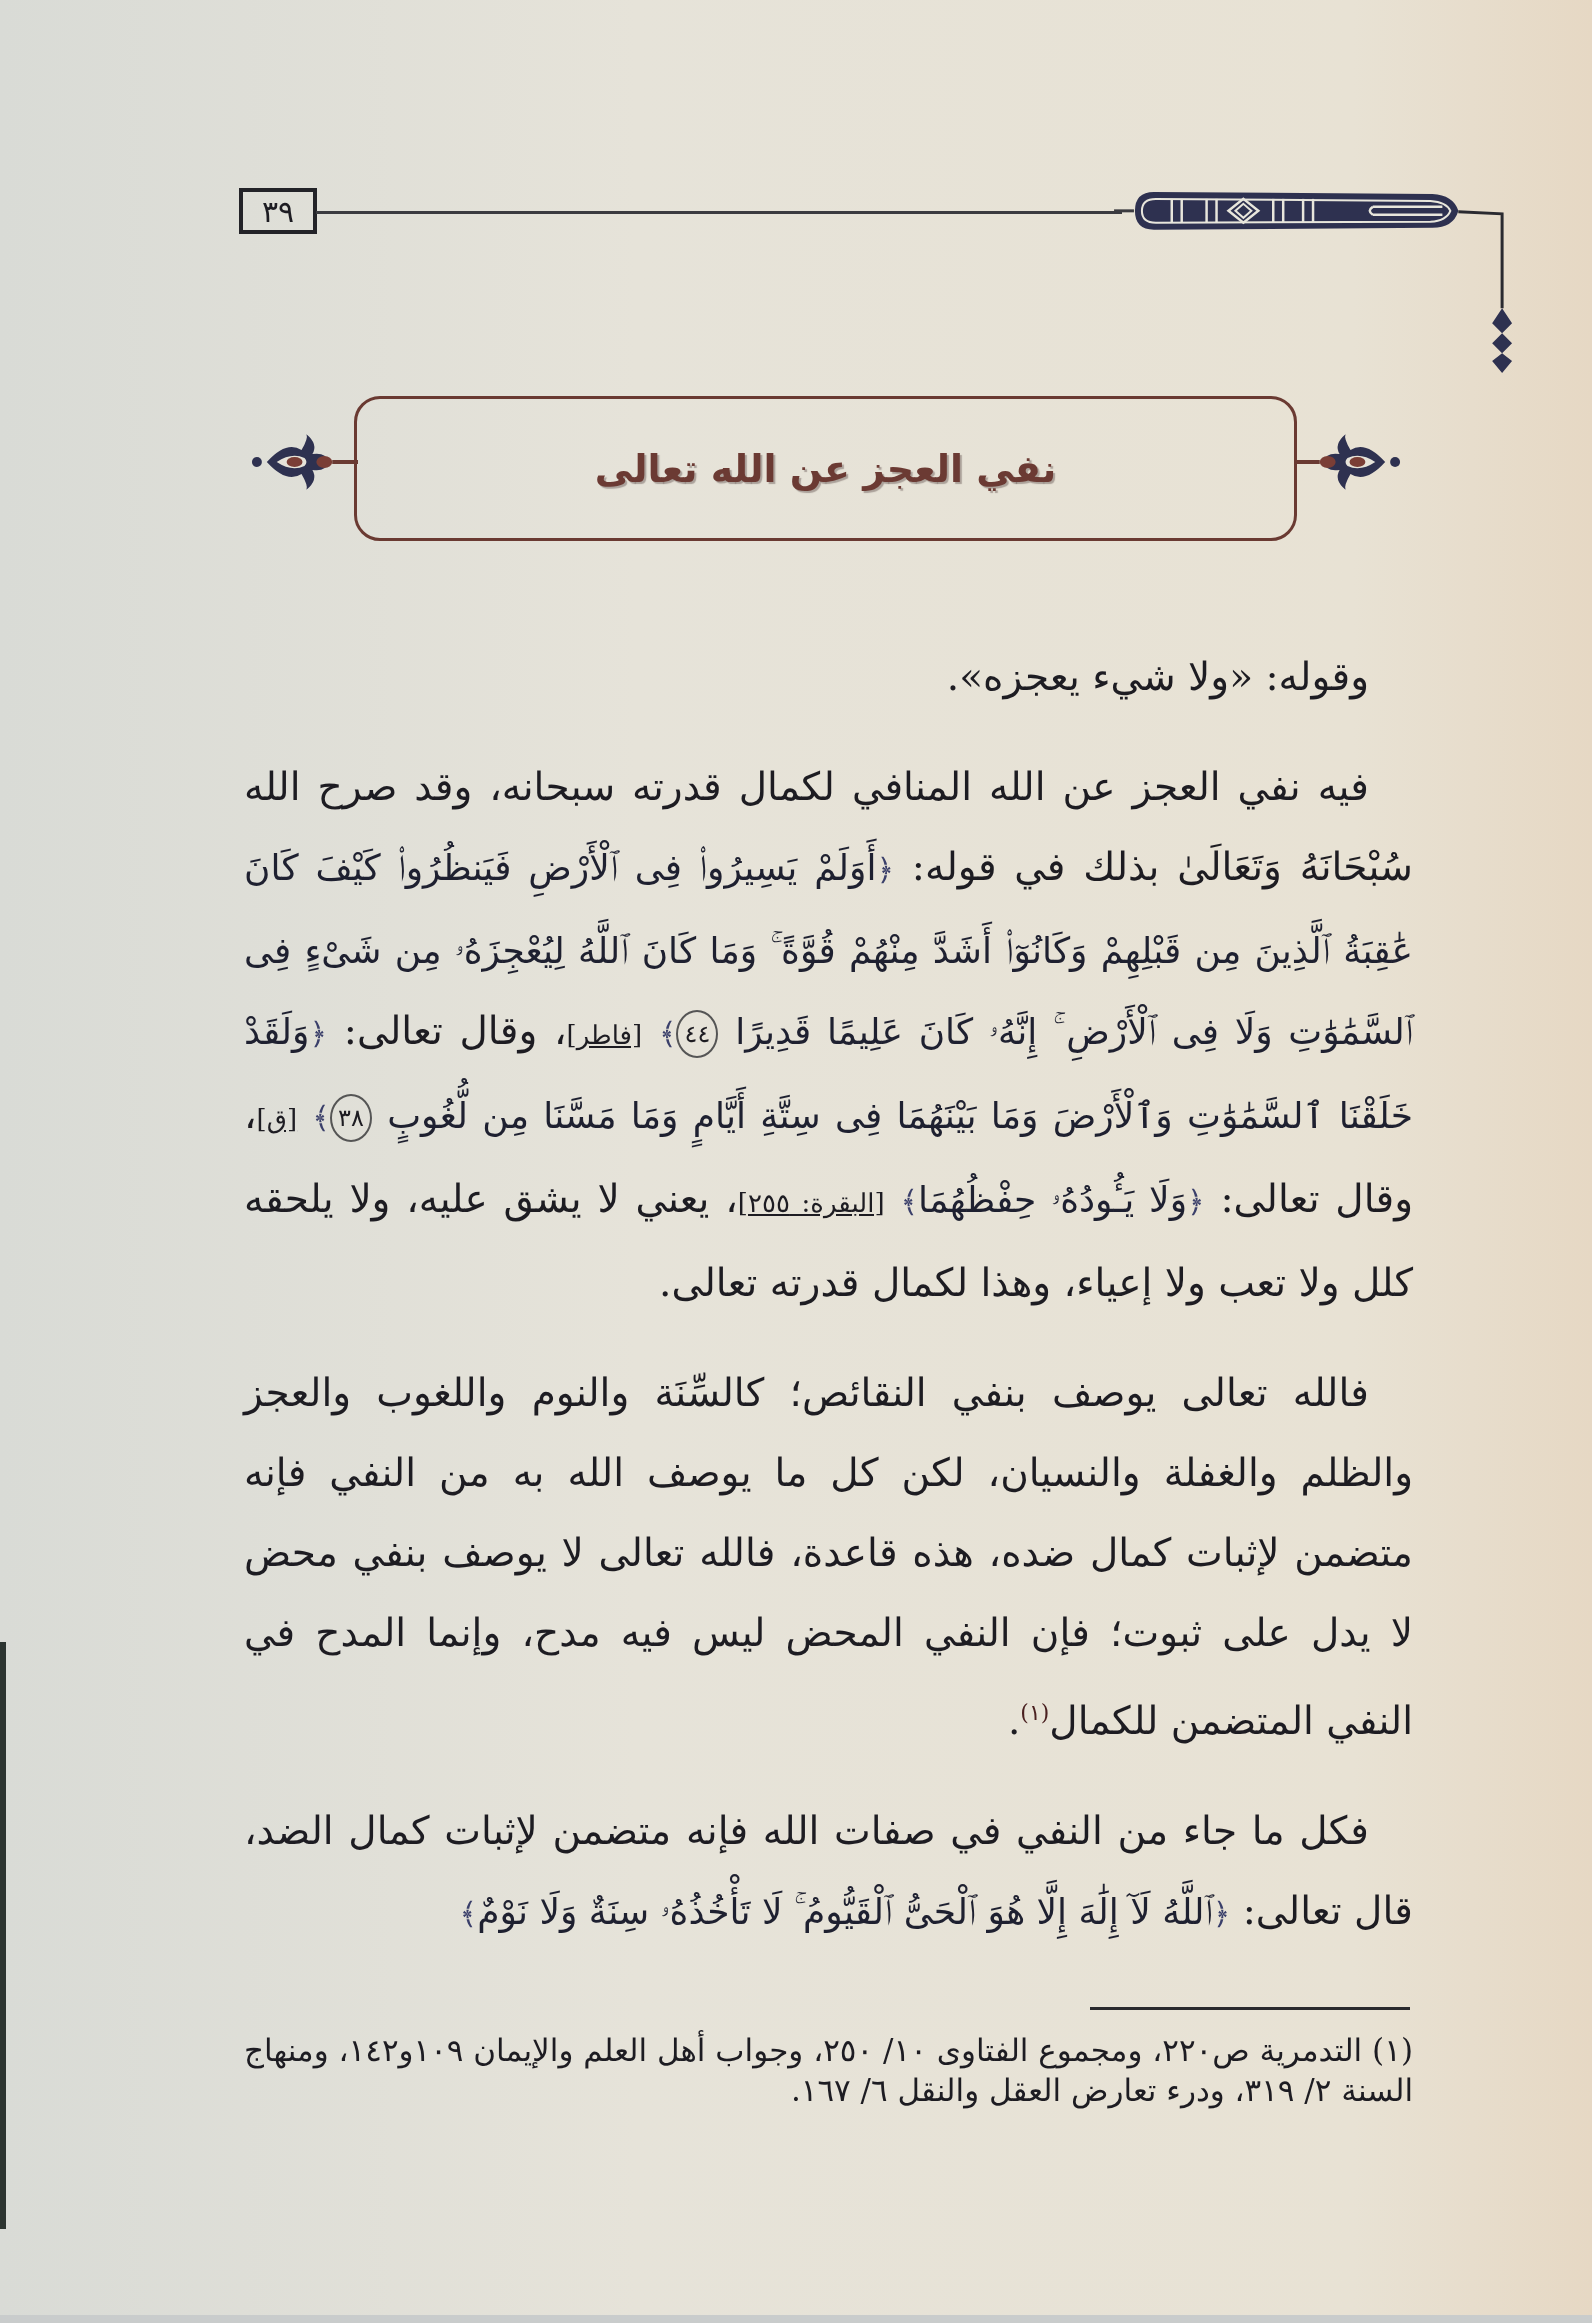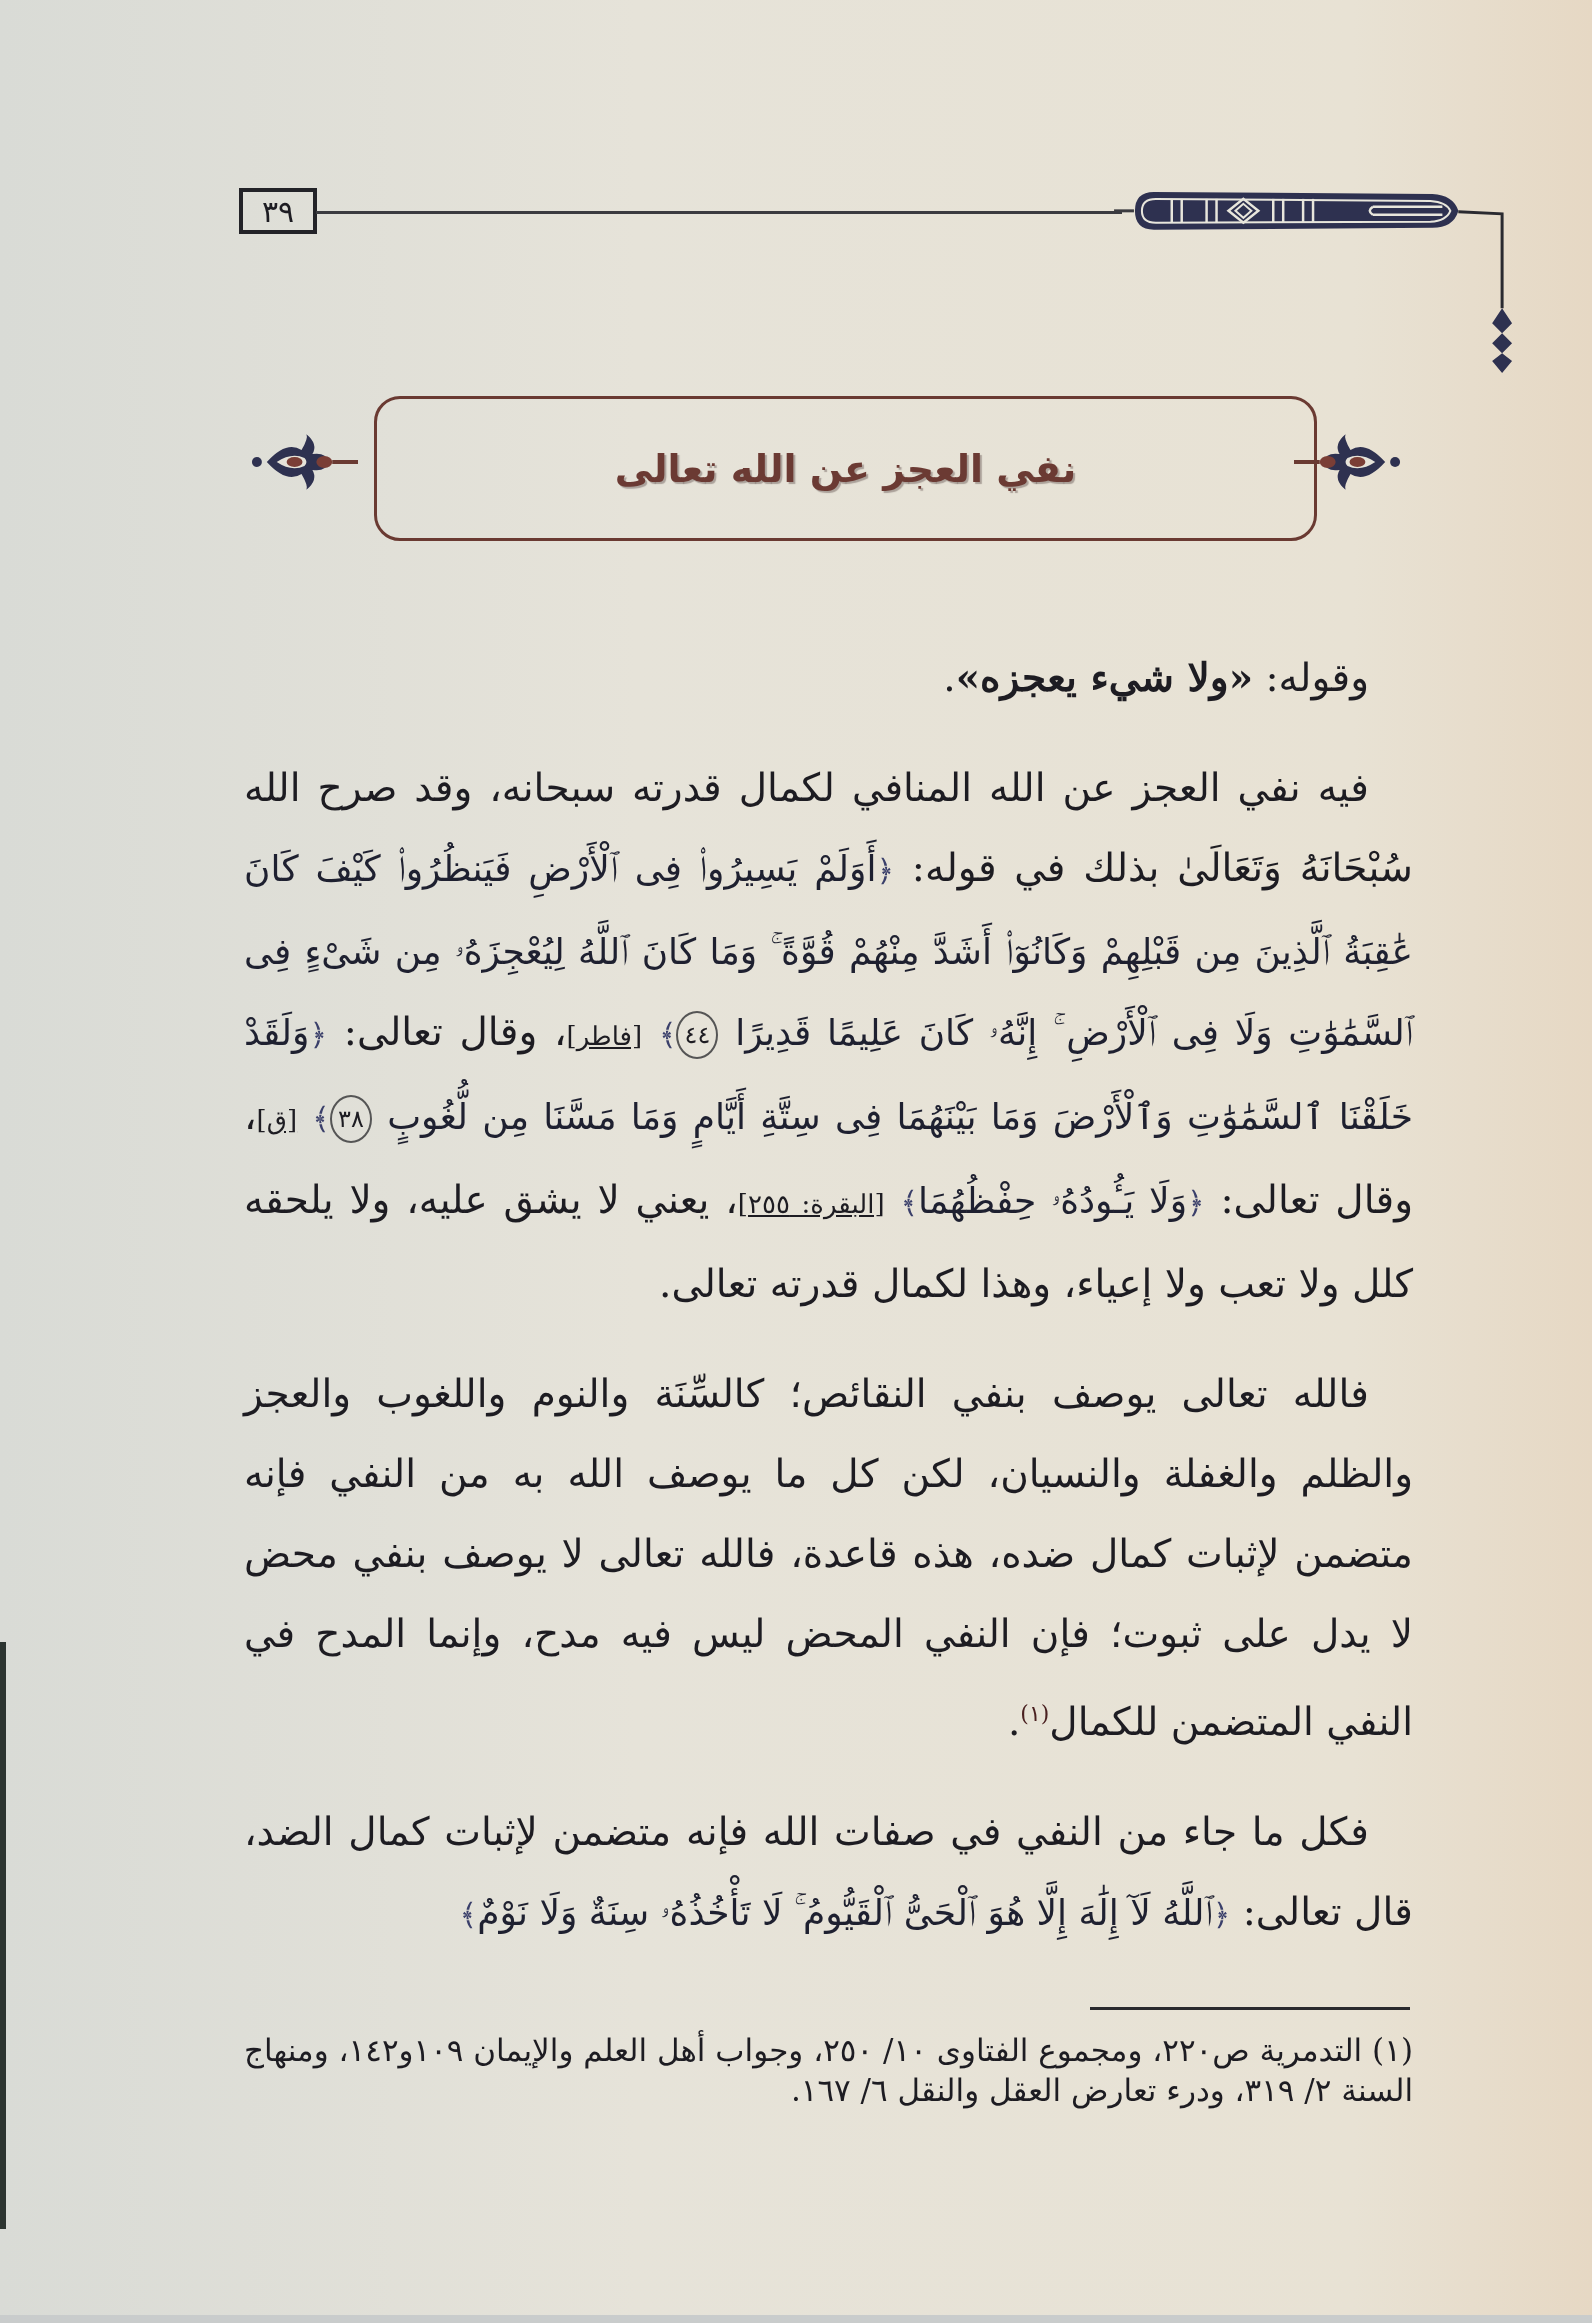--- a/index.html
+++ b/index.html
@@ -29,7 +29,7 @@
   .title-frame {
     position: absolute; left: 354px; top: 396px; width: 943px; height: 145px;
     border: 3px solid #6a3a32; border-radius: 26px; box-sizing: border-box;
-    display: flex; align-items: center; justify-content: center; margin-left: 20px;
+    display: flex; align-items: center; justify-content: center;
   }
   .title-text {
     direction: rtl; font-family: "DejaVu Sans", sans-serif; font-weight: bold; font-size: 38px;

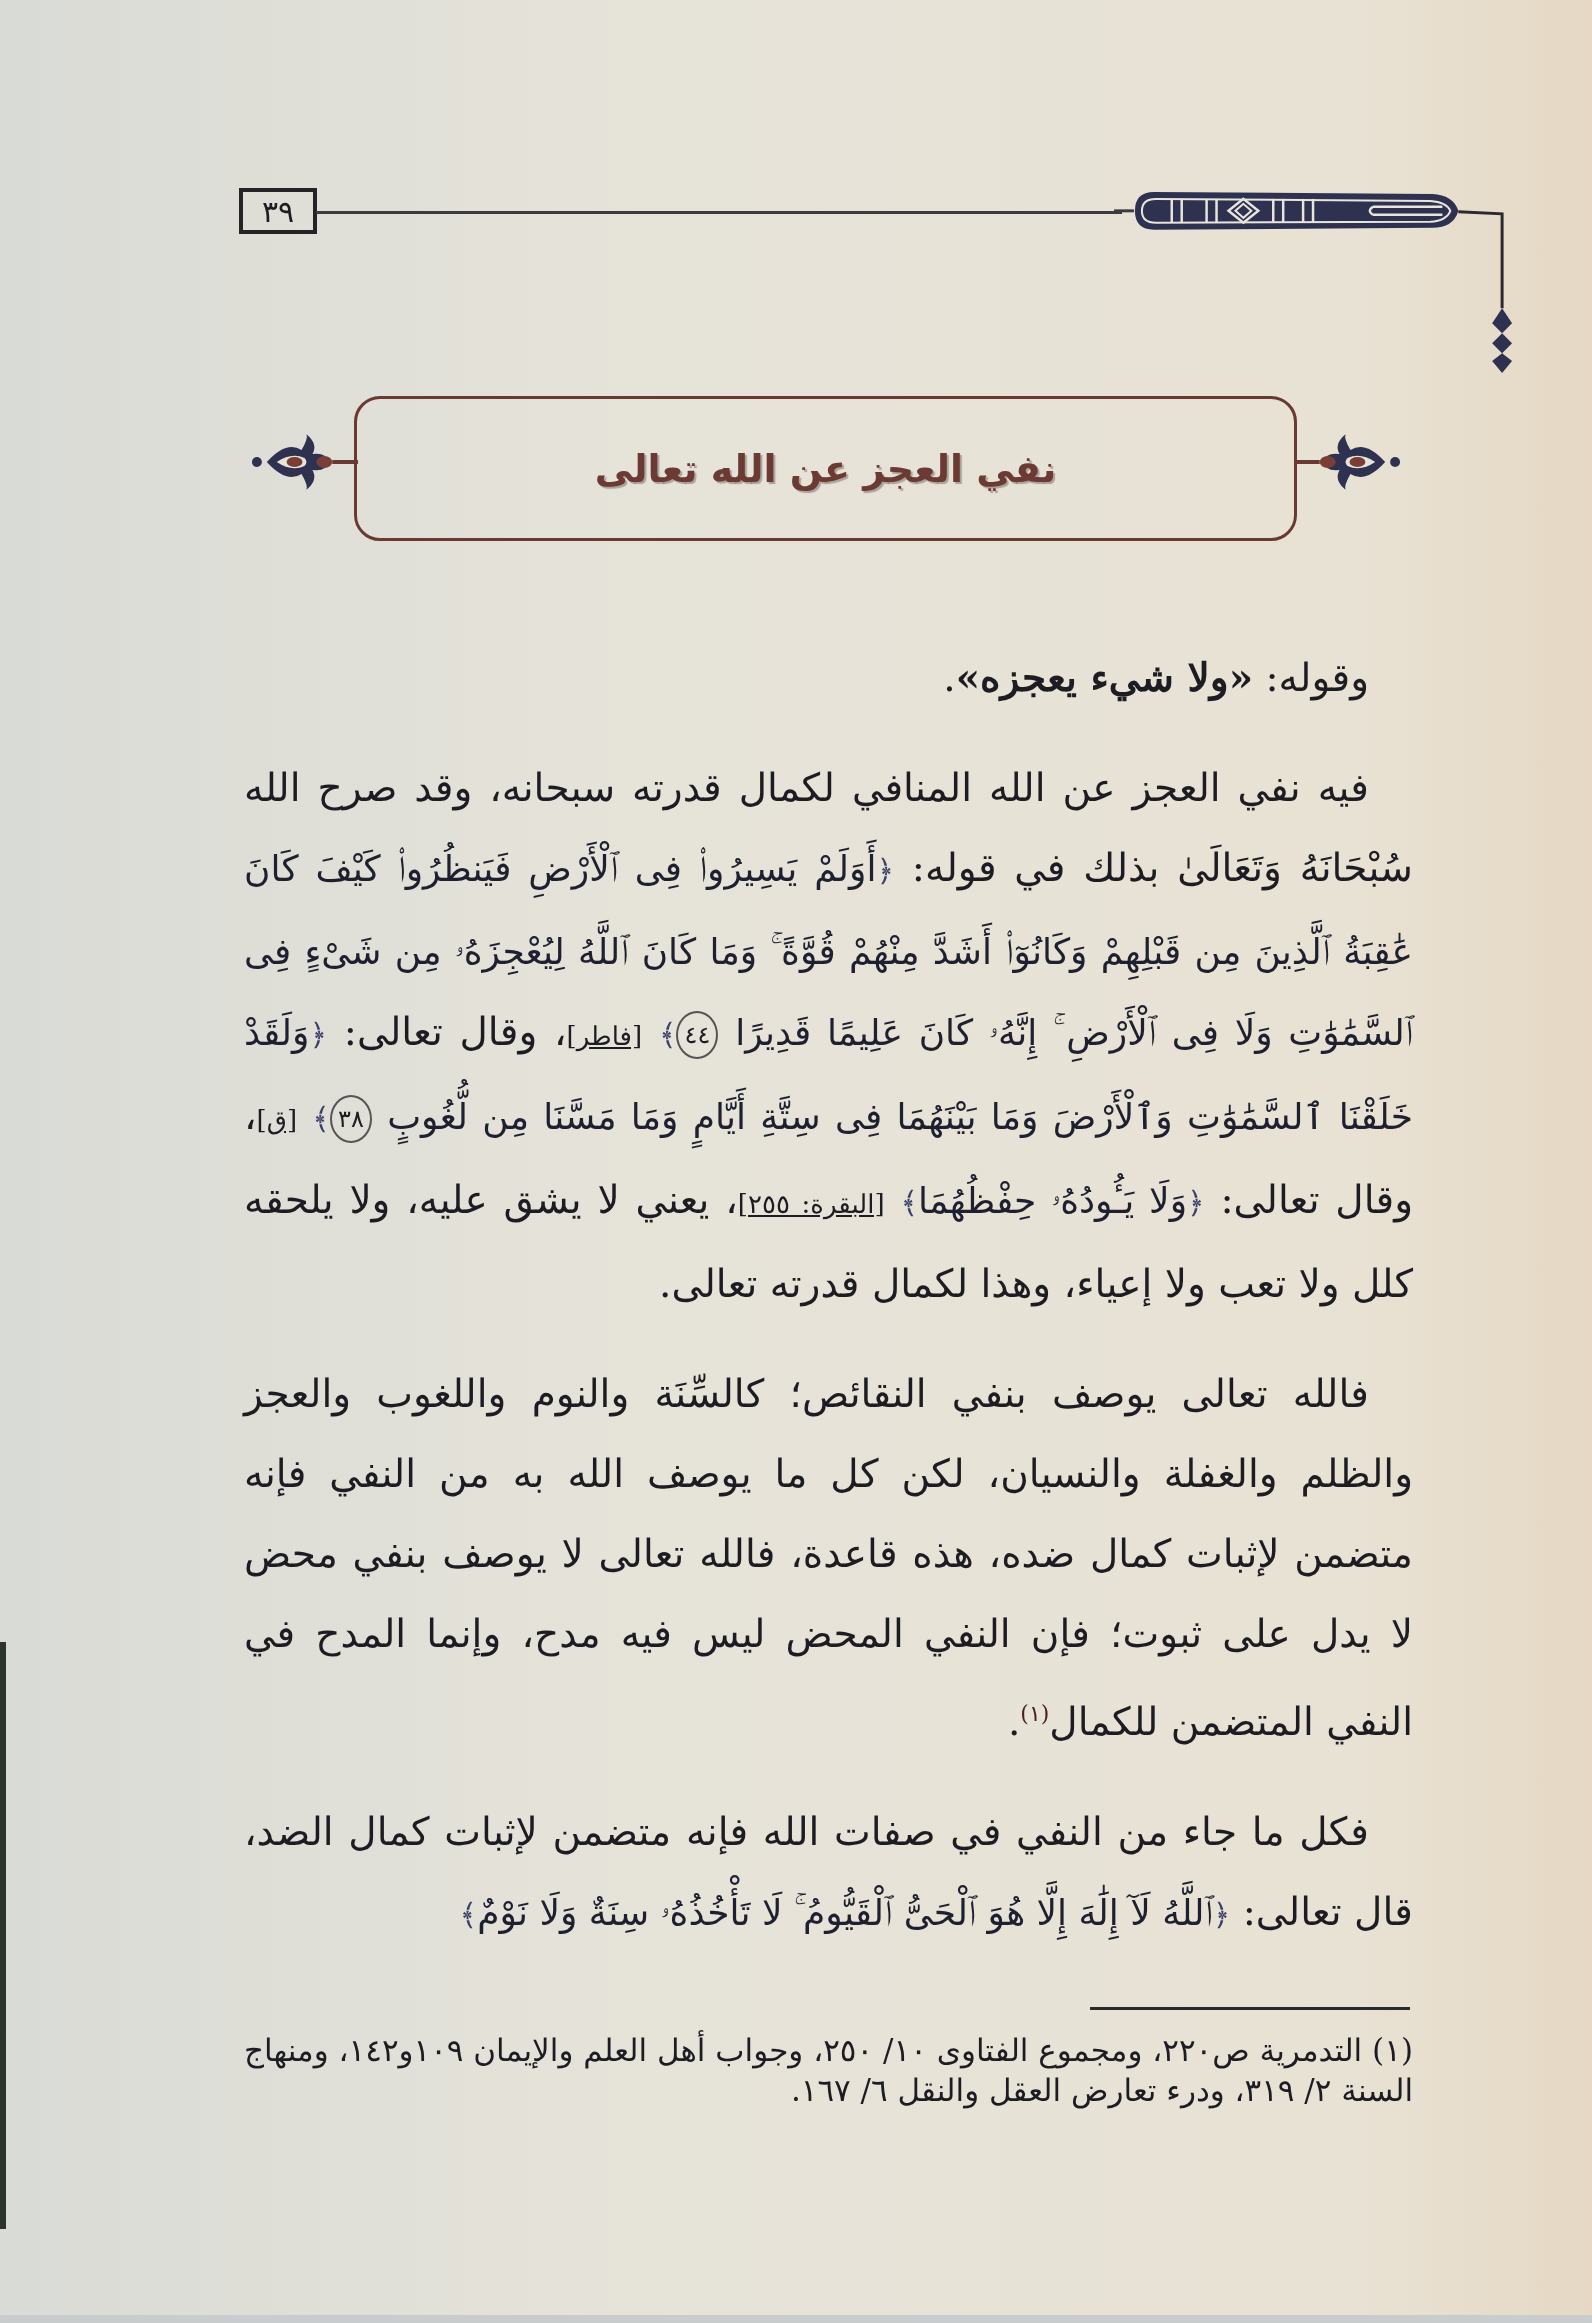--- a/index.html
+++ b/index.html
@@ -45,7 +45,7 @@
   .content p { margin: 0; }
   .content p.gap { margin-top: 30px; }
   .indent { display: inline-block; width: 44px; }
-  .quote-bold { font-weight: bold; }
+  .quote-bold { font-weight: normal; }
   .quran { font-family: "DejaVu Sans", sans-serif; font-size: 36px; color: #1e2030; }
   .bracket { color: #3a3f6a; font-size: 30px; }
   .ref { font-size: 26px; text-decoration: underline; }

